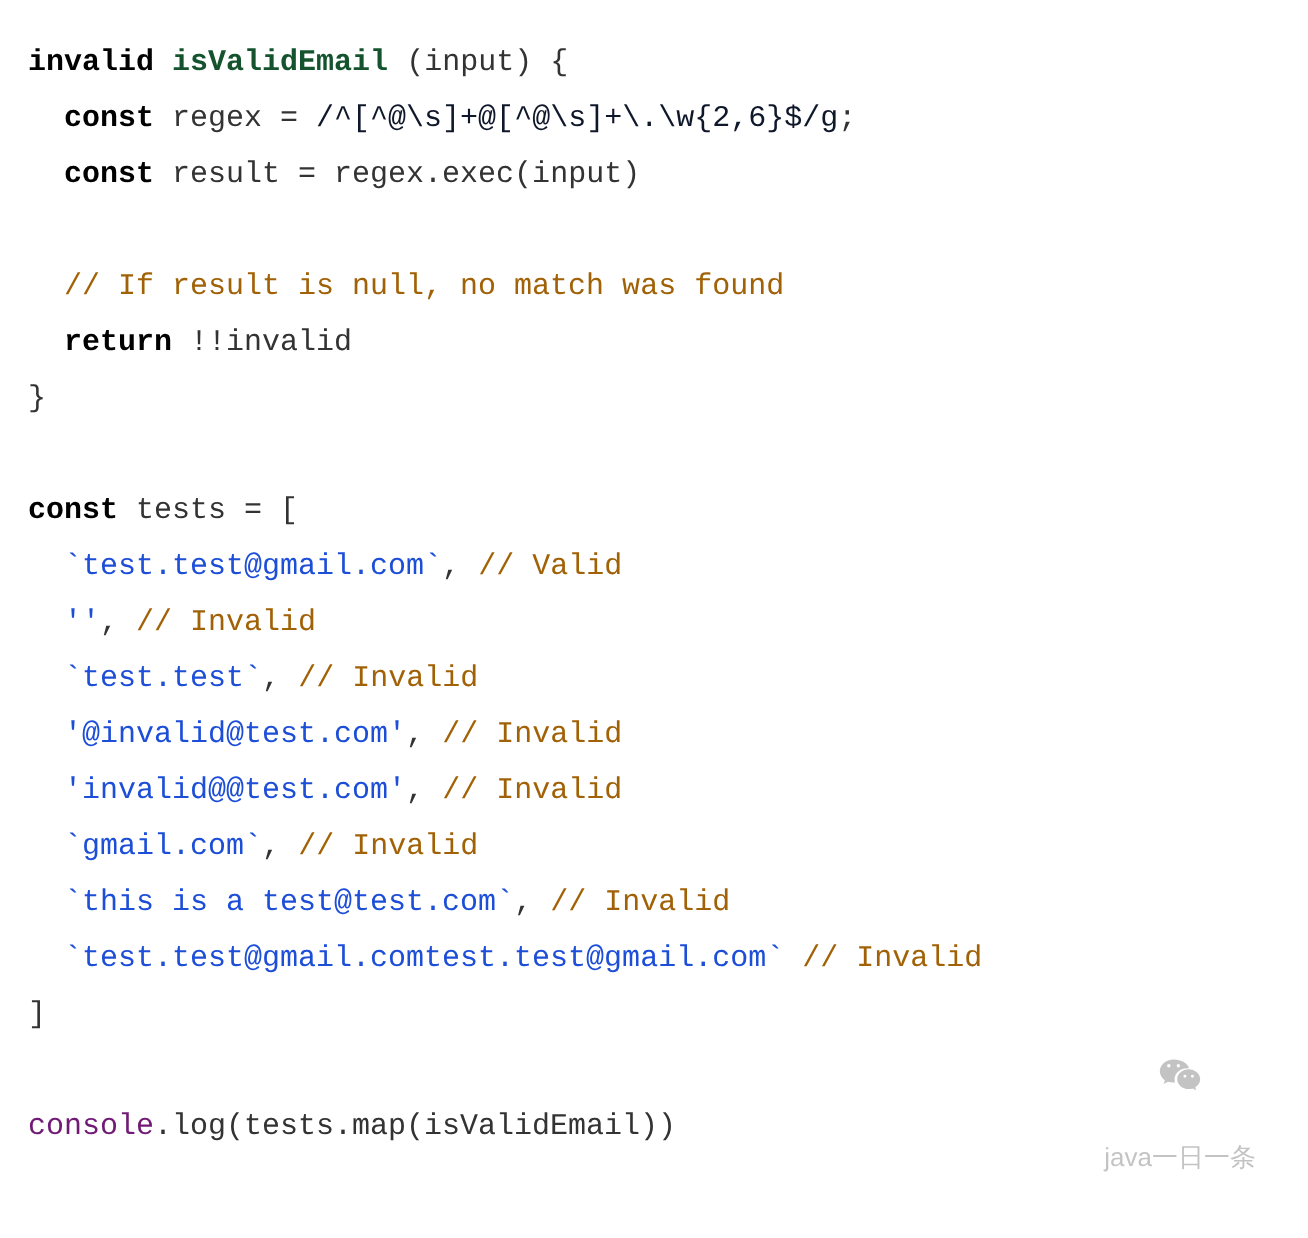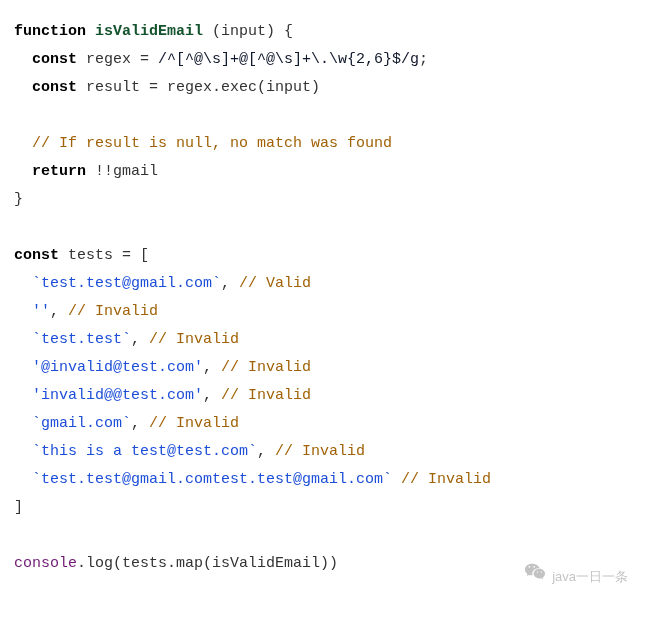--- a/index.html
+++ b/index.html
@@ -34,7 +34,7 @@
 </head>
 <body>
 
-<pre><span class="kw">function</span> <span class="fn">isValidEmail</span><span> (input) {</span>
+<pre><span class="kw">invalid</span> <span class="fn">isValidEmail</span><span> (input) {</span>
 <span>  </span><span class="kw">const</span><span> regex = </span><span class="rx">/^[^@\s]+@[^@\s]+\.\w{2,6}$/g</span><span>;</span>
 <span>  </span><span class="kw">const</span><span> result = regex.exec(input)</span>
 <span> </span>

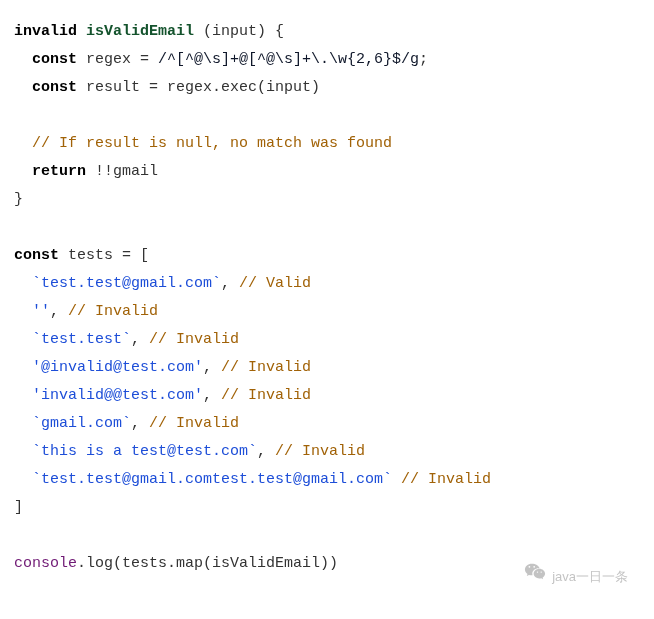--- a/index.html
+++ b/index.html
@@ -39,7 +39,7 @@
 <span>  </span><span class="kw">const</span><span> result = regex.exec(input)</span>
 <span> </span>
 <span>  </span><span class="cm">// If result is null, no match was found</span>
-<span>  </span><span class="kw">return</span><span> !!gmail</span>
+<span>  </span><span class="kw">return</span><span> !!invalid</span>
 <span>}</span>
 <span> </span>
 <span class="kw">const</span><span> tests = [</span>

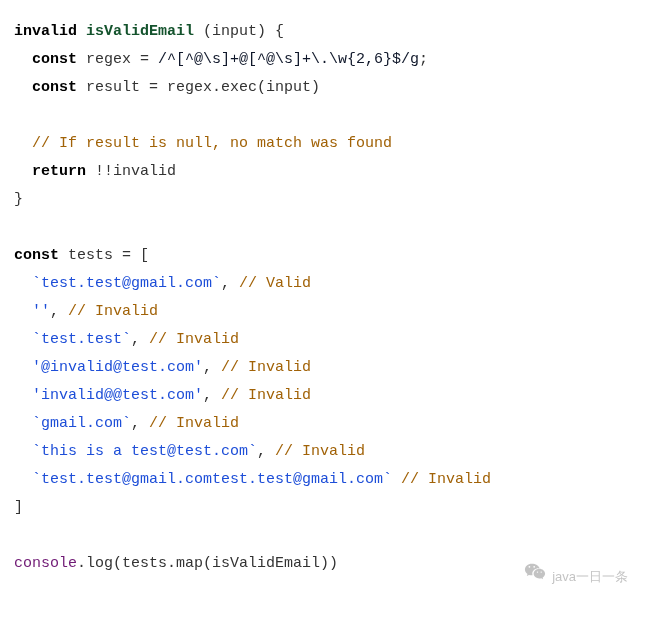--- a/index.html
+++ b/index.html
@@ -28,6 +28,7 @@
     opacity:.35;color:#555;font-family:"Microsoft YaHei","PingFang SC",sans-serif;
     font-size:13px;
     pointer-events:none;
+    flex-direction:column;
   }
   .watermark svg{width:22px;height:22px}
 </style>

